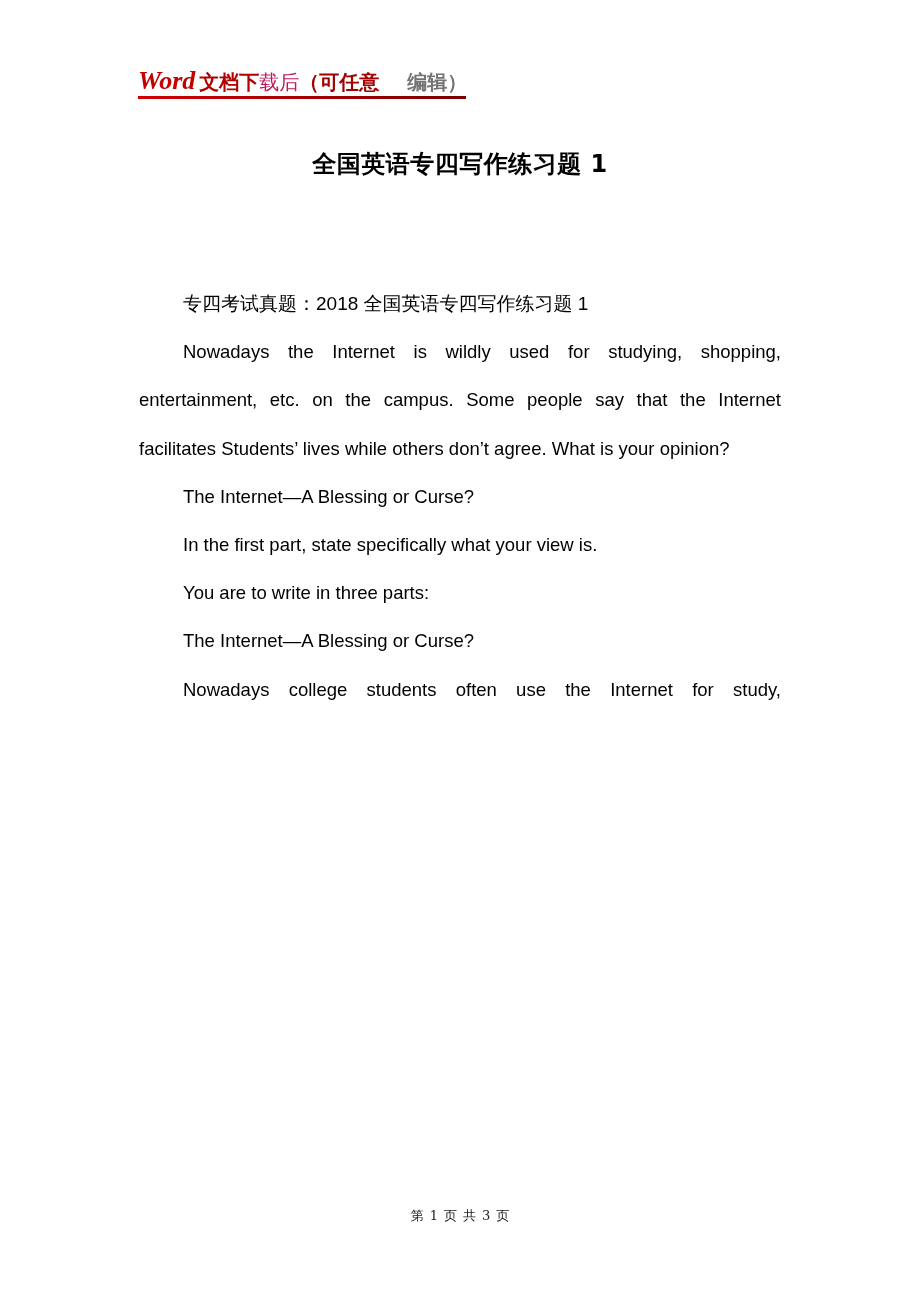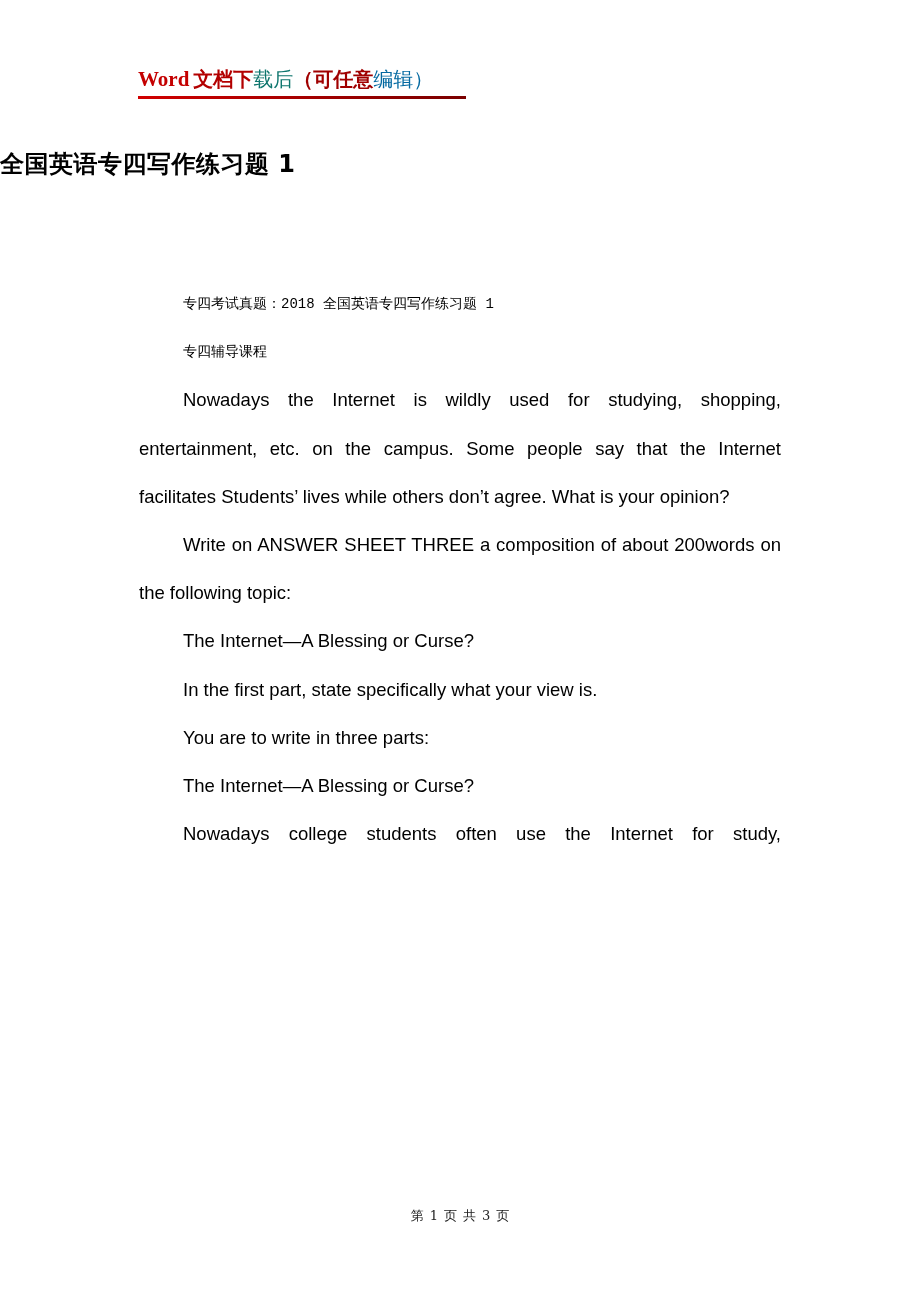--- a/index.html
+++ b/index.html
@@ -27,8 +27,9 @@
     }
     .header-word {
       font-family: "Liberation Serif", "DejaVu Serif", serif;
+      font-style: italic;
       font-weight: bold;
-      font-size: 21px;
+      font-size: 26px;
       color: #c40000;
       vertical-align: baseline;
     }

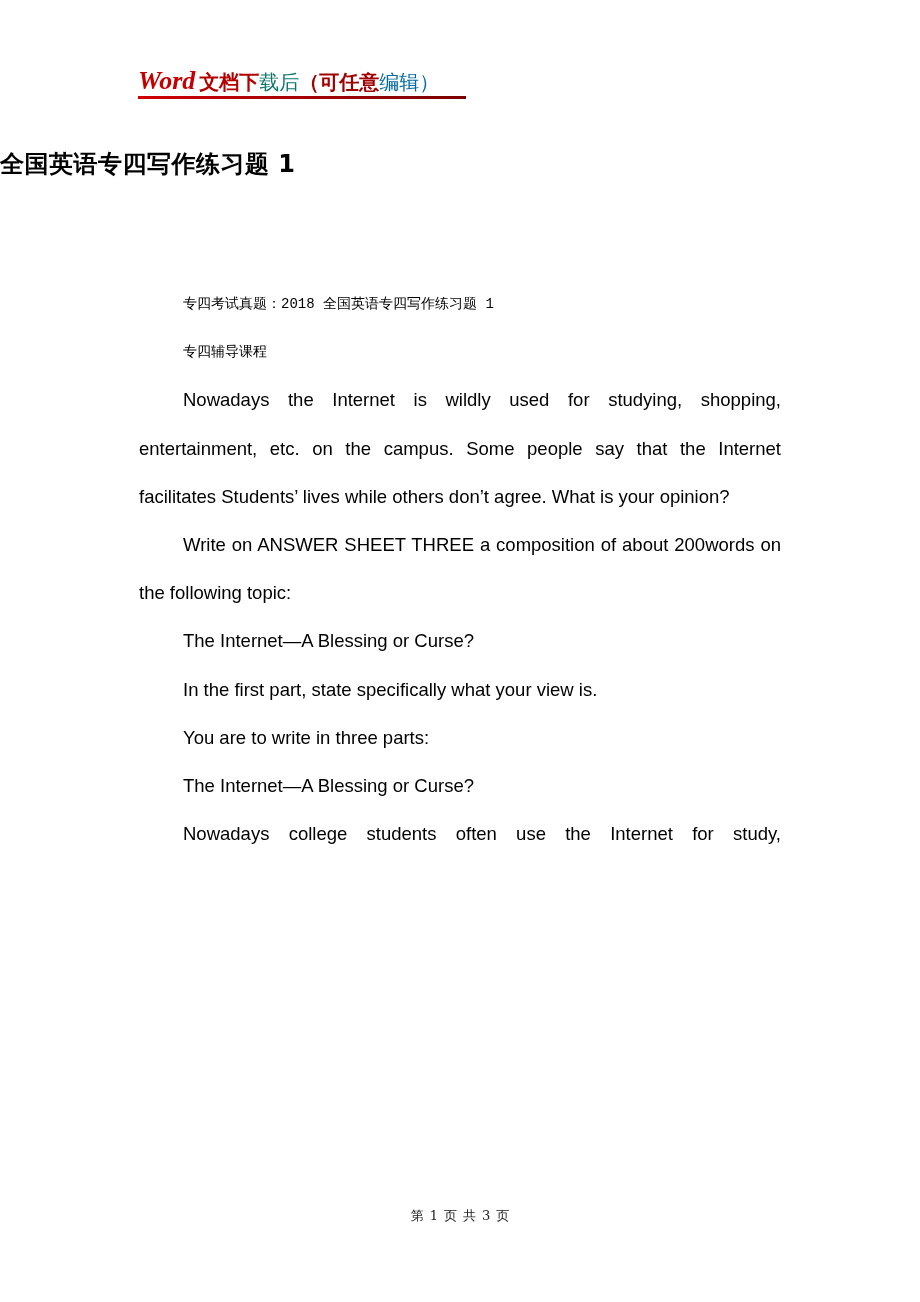--- a/index.html
+++ b/index.html
@@ -42,7 +42,7 @@
     }
     .header-cn .light {
       font-weight: normal;
-      color: #0f766e;
+      color: #be185d;
     }
     .header-cn .dark {
       color: #a00000;

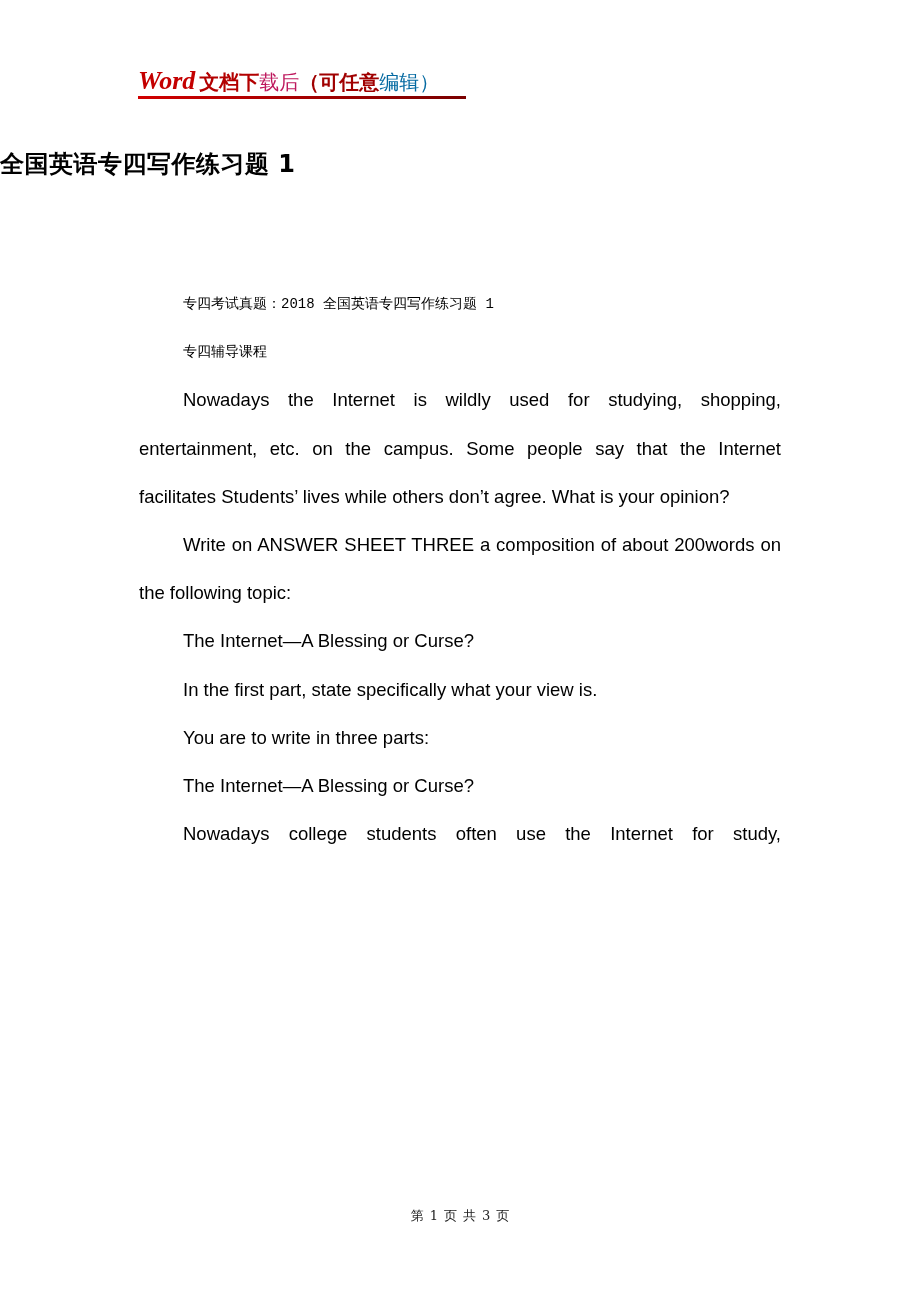--- a/index.html
+++ b/index.html
@@ -49,8 +49,9 @@
       margin-top: 20px;
     }
     .header-cn .darker {
-      font-weight: normal;
-      color: #0369a1;
+      font-weight: bold;
+      color: #737373;
+      margin-left: 28px;
     }
 
     .doc-title {

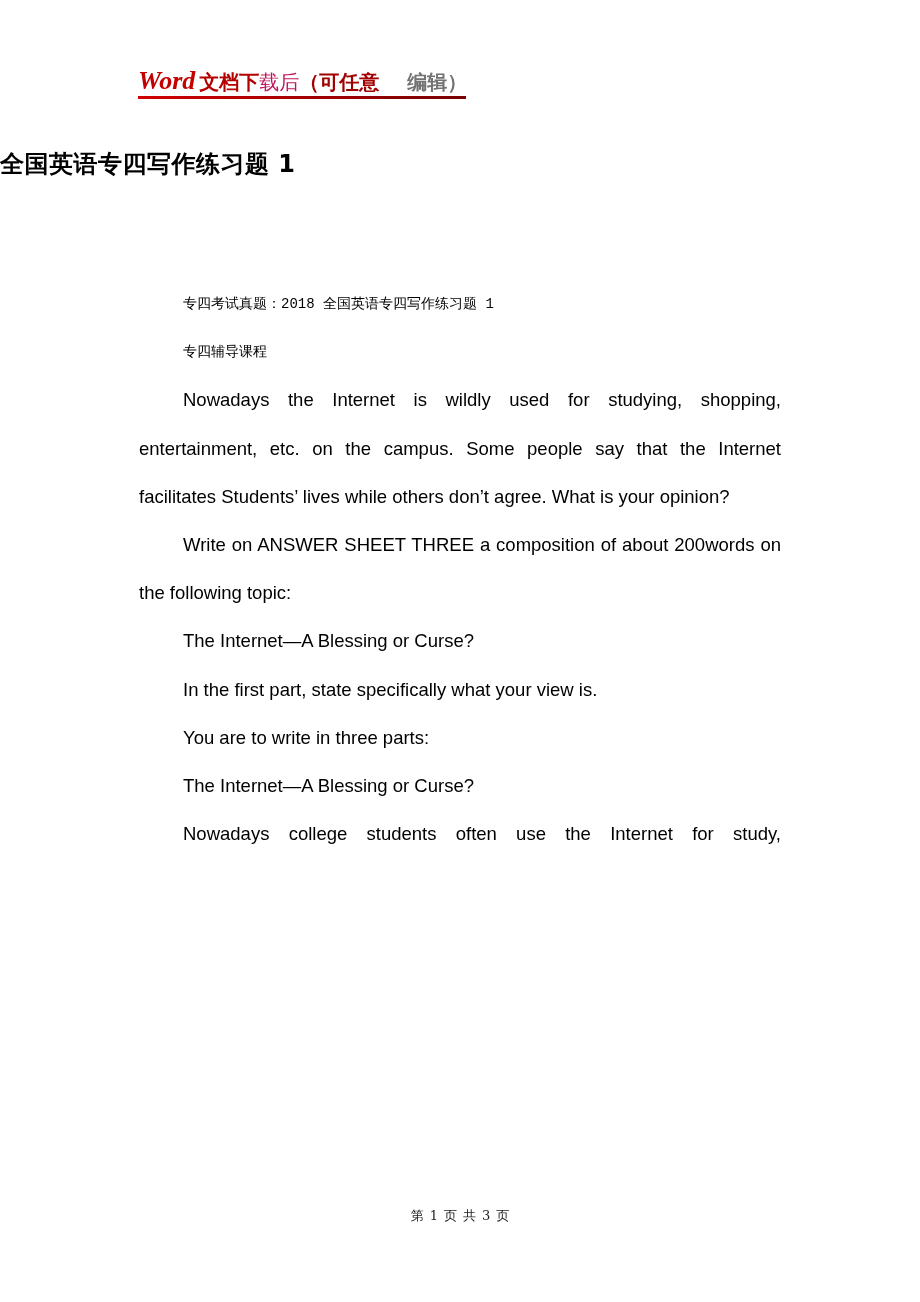--- a/index.html
+++ b/index.html
@@ -59,7 +59,7 @@
       left: 0;
       width: 920px;
       top: 148px;
-      text-align: left;
+      text-align: center;
       font-family: "DejaVu Sans", sans-serif;
       font-weight: bold;
       font-size: 24px;

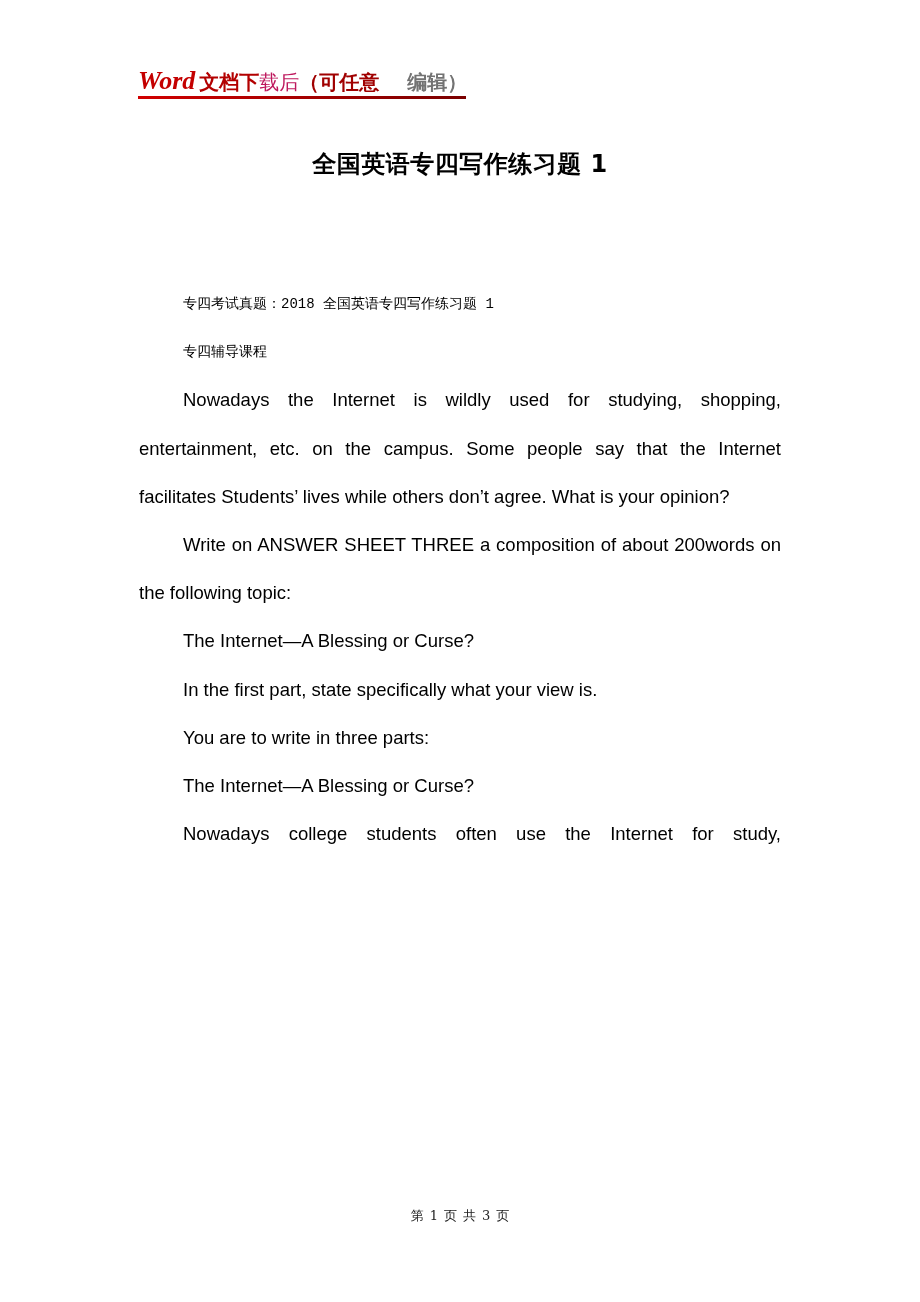--- a/index.html
+++ b/index.html
@@ -82,8 +82,8 @@
       text-align: justify;
     }
     .content p.cn {
-      font-family: Liberation Mono, monospace;
-      font-size: 14px;
+      font-family: Liberation Sans, sans-serif;
+      font-size: 19px;
     }
 
     .page-footer {

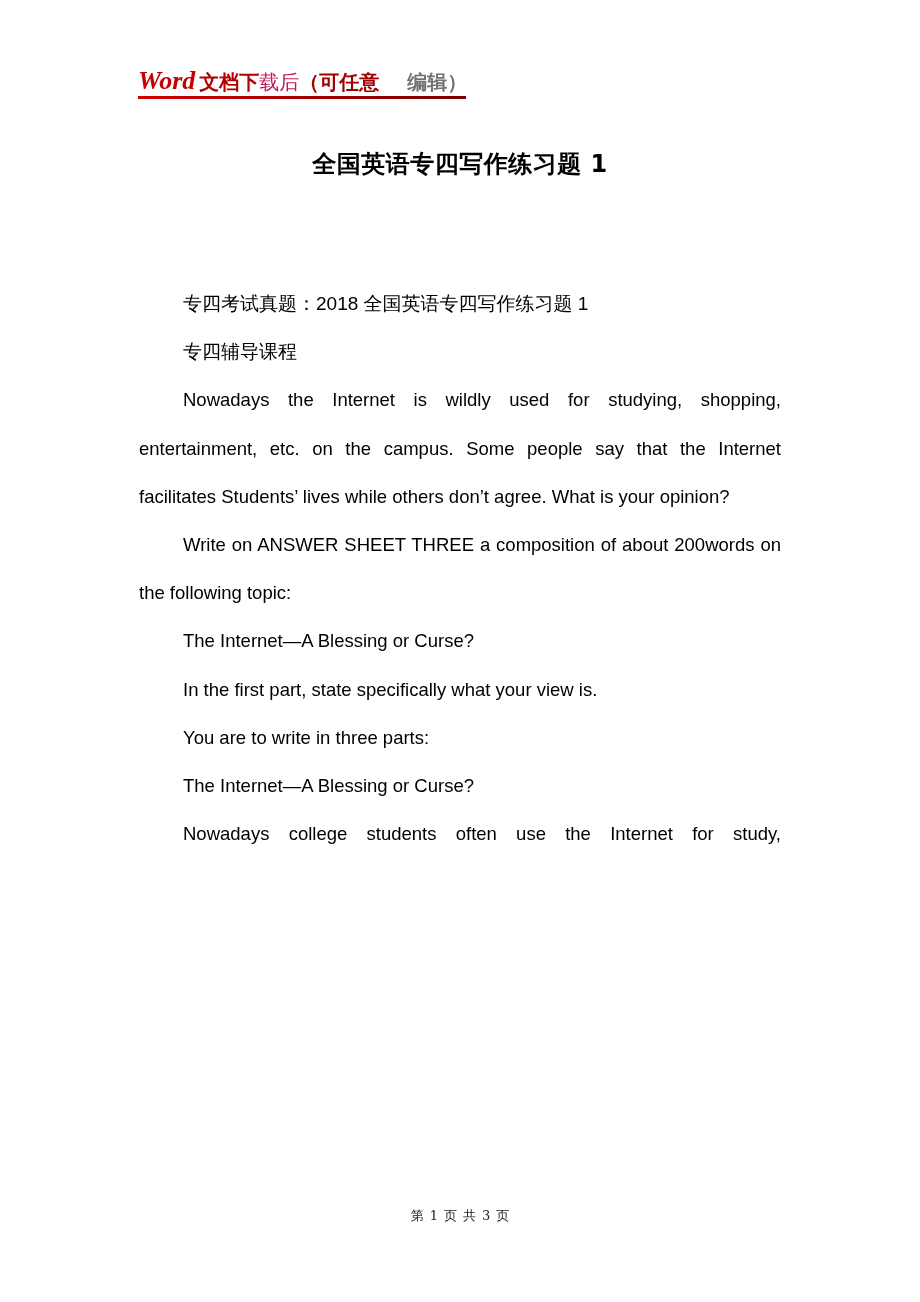--- a/index.html
+++ b/index.html
@@ -110,7 +110,6 @@
 
 <div class="content">
   <p class="cn">专四考试真题：2018 全国英语专四写作练习题 1</p>
-  <p class="cn">专四辅导课程</p>
   <p>Nowadays the Internet is wildly used for studying, shopping, entertainment, etc. on the campus. Some people say that the Internet facilitates Students’ lives while others don’t agree. What is your opinion?</p>
   <p>Write on ANSWER SHEET THREE a composition of about 200words on the following topic:</p>
   <p>The Internet—A Blessing or Curse?</p>

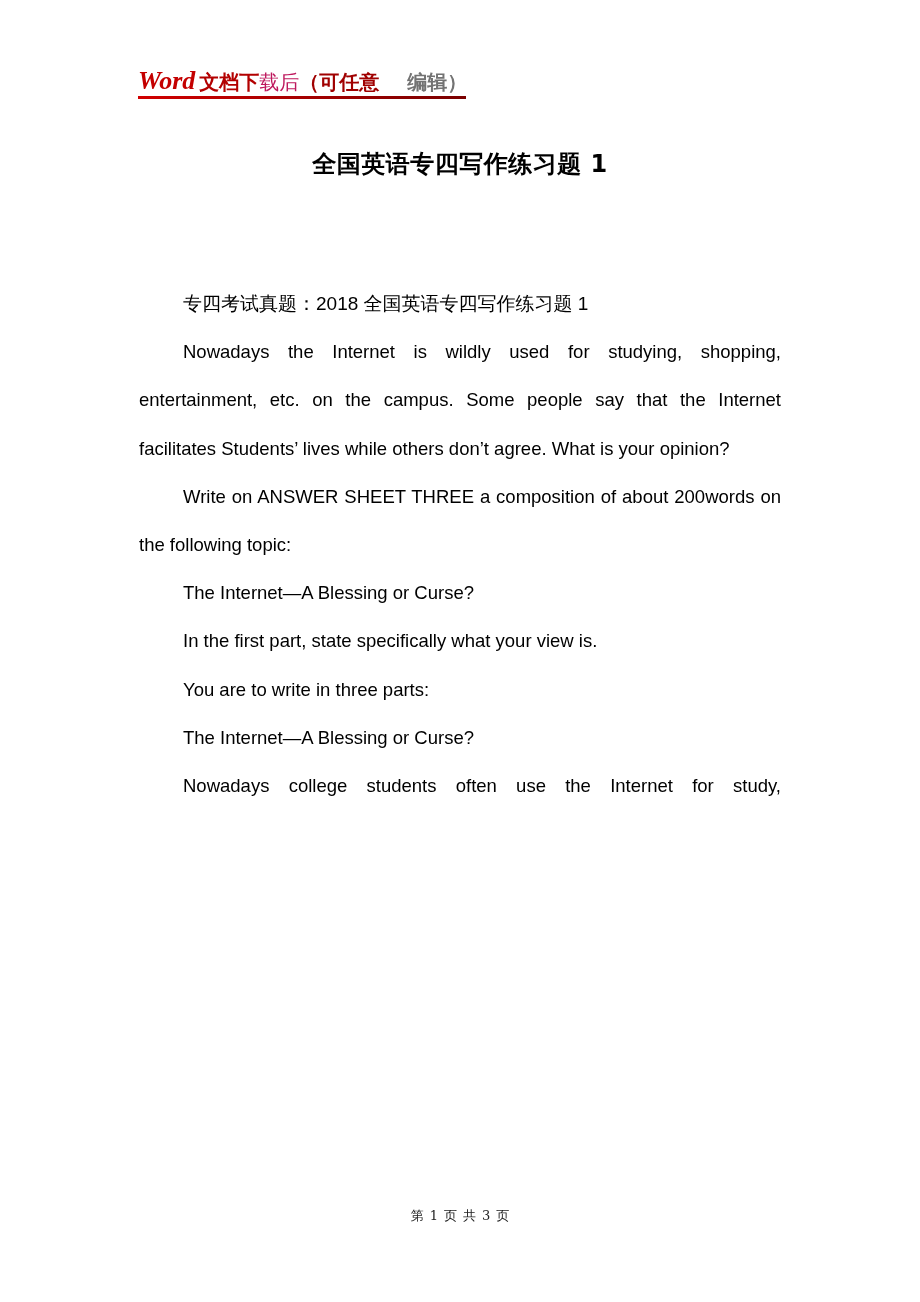--- a/index.html
+++ b/index.html
@@ -111,7 +111,6 @@
 <div class="content">
   <p class="cn">专四考试真题：2018 全国英语专四写作练习题 1</p>
   <p>Nowadays the Internet is wildly used for studying, shopping, entertainment, etc. on the campus. Some people say that the Internet facilitates Students’ lives while others don’t agree. What is your opinion?</p>
-  <p>Write on ANSWER SHEET THREE a composition of about 200words on the following topic:</p>
   <p>The Internet—A Blessing or Curse?</p>
   <p>In the first part, state specifically what your view is.</p>
   <p>You are to write in three parts:</p>

